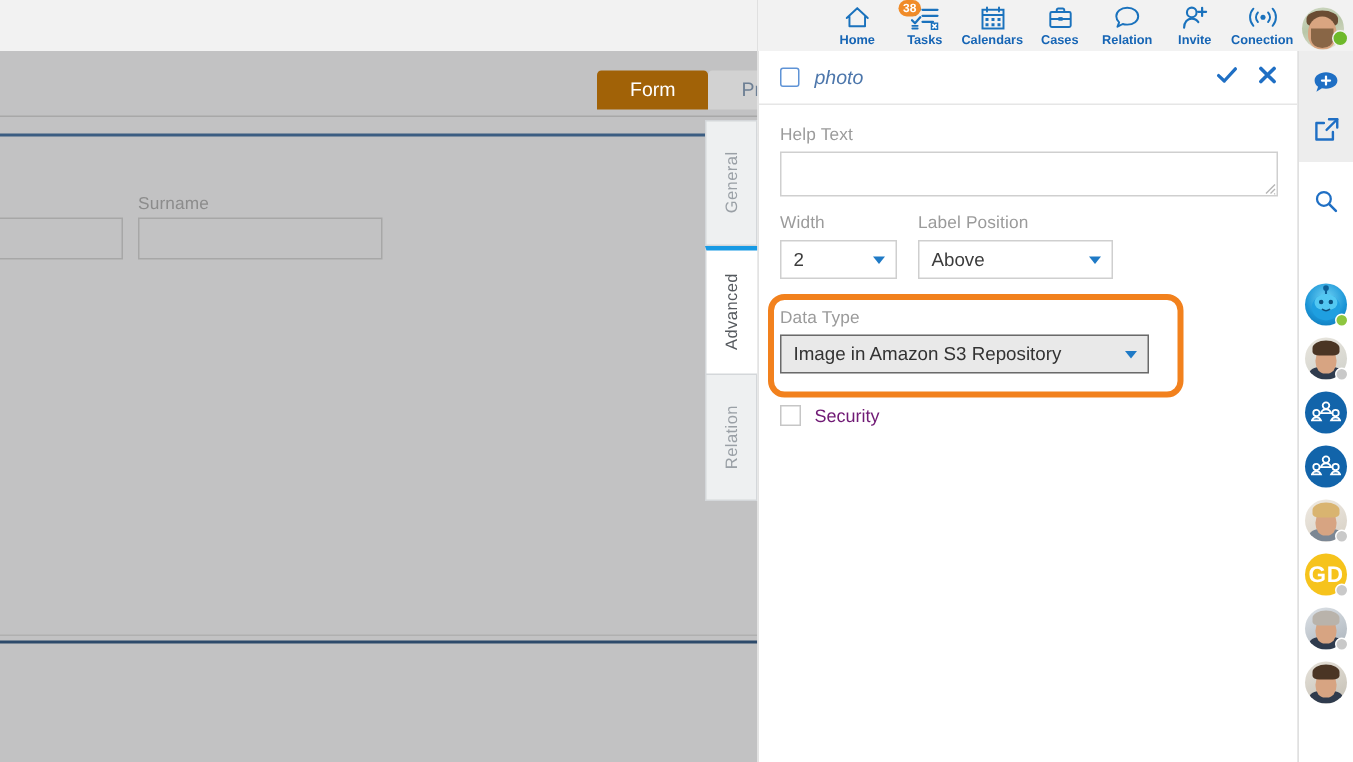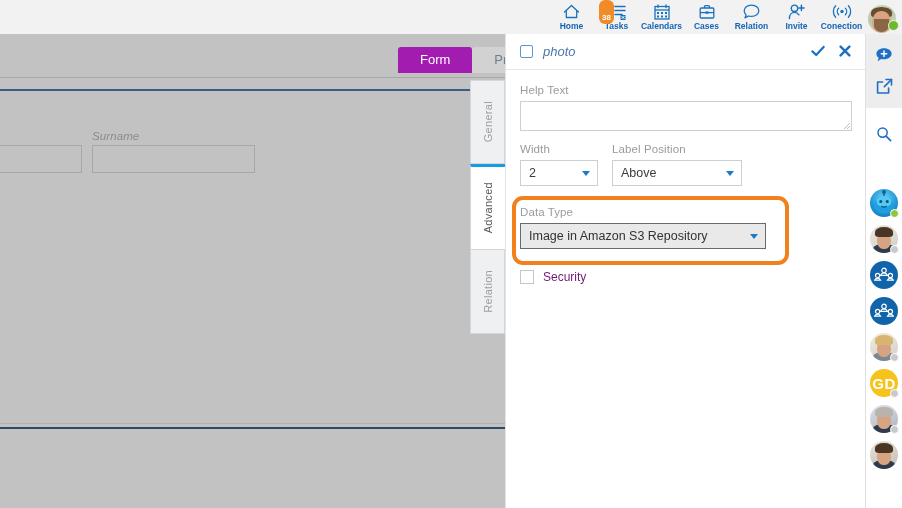--- a/index.html
+++ b/index.html
@@ -145,7 +145,7 @@
     border-radius: 6px;
     text-align: center;
     font-weight: bold;
-    padding: 12px 1px;
+    padding: 0 1px;
     box-sizing: border-box;
   }
   .nav-avatar {

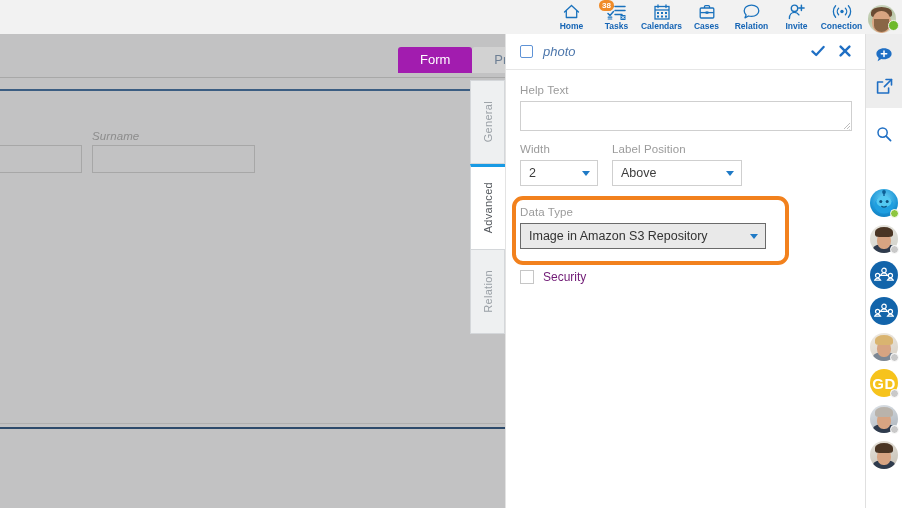--- a/index.html
+++ b/index.html
@@ -47,7 +47,7 @@
   .bg-tab {
     font-size: 13px;
     color: #ffffff;
-    background: #a21caf;
+    background: #a16207;
     padding: 5px 22px 5px 22px;
     border-radius: 3px 3px 0 0;
     line-height: 16px;

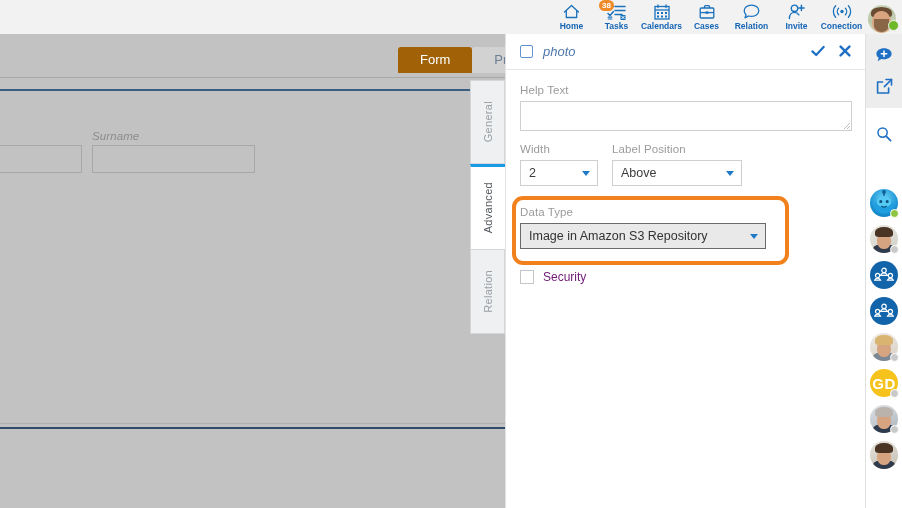--- a/index.html
+++ b/index.html
@@ -481,7 +481,7 @@
     <div class="bg-rule-top"></div>
     <div class="bg-rule-blue"></div>
 
-    <div class="bg-field-label" style="left:92px; top:130px;font-style:italic;">Surname</div>
+    <div class="bg-field-label" style="left:92px; top:130px;">Surname</div>
     <div class="bg-input" style="left:-28px; top:145px; width:108px;"></div>
     <div class="bg-input" style="left:92px; top:145px; width:161px;"></div>
 

